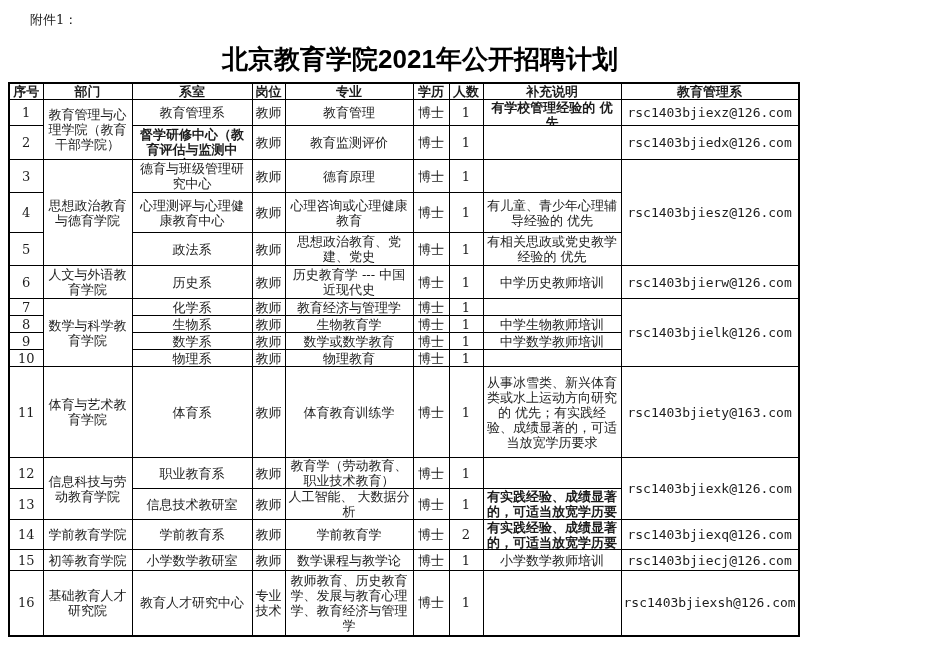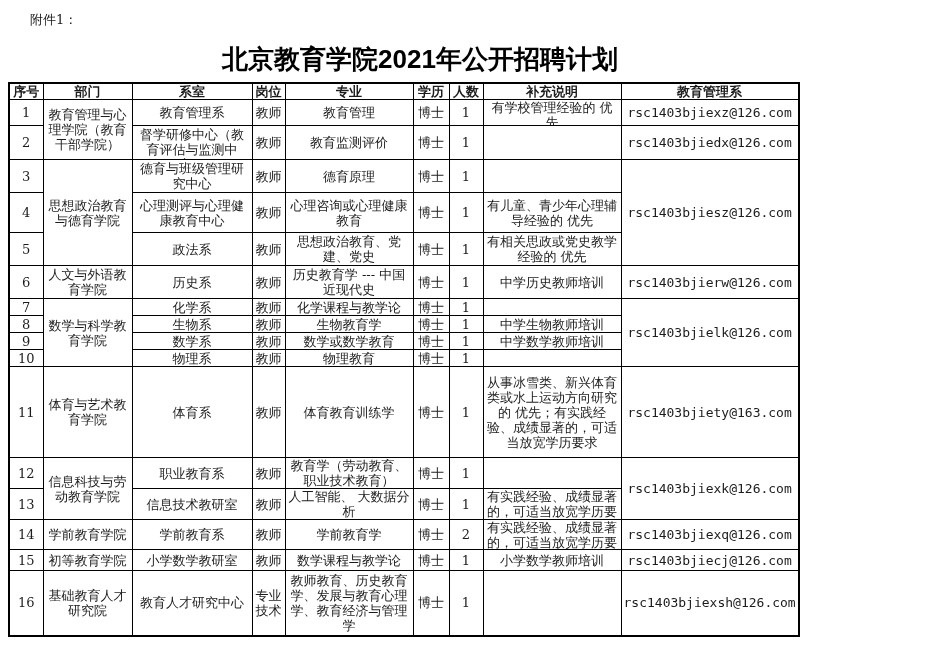--- a/index.html
+++ b/index.html
@@ -54,7 +54,7 @@
     padding:0 1px;
   }
   .cw { margin:0 auto; }
-  .clip { overflow:hidden; }
+  .clip { overflow:hidden;font-weight:bold; }
 </style>
 </head>
 <body>

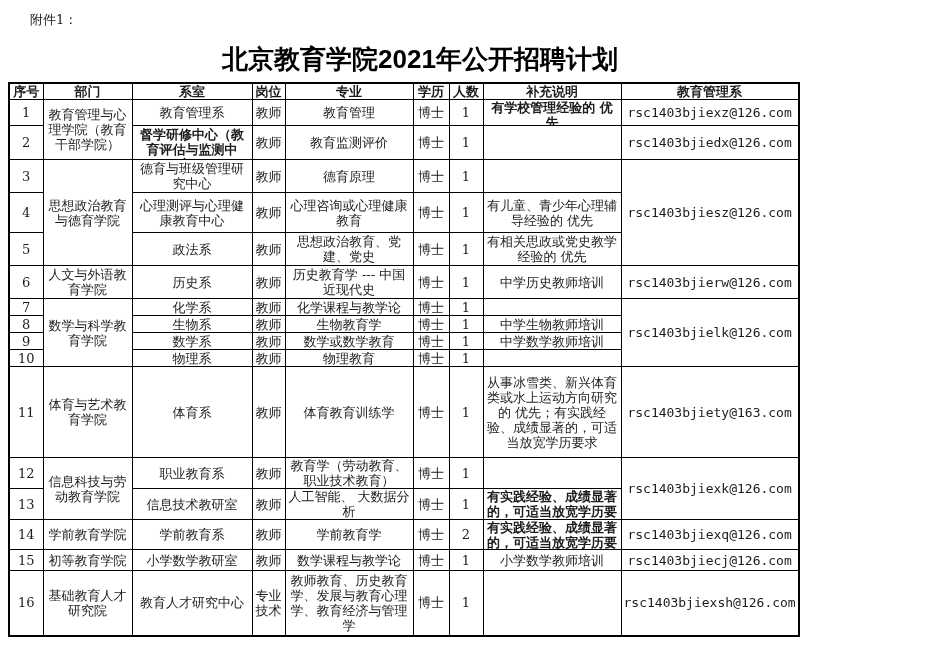--- a/index.html
+++ b/index.html
@@ -263,7 +263,7 @@
             <div class="cw">教师</div>
           </td>
           <td class="c-major">
-            <div class="cw">化学课程与教学论</div>
+            <div class="cw">教育经济与管理学</div>
           </td>
           <td class="c-degree">
             <div class="cw">博士</div>

